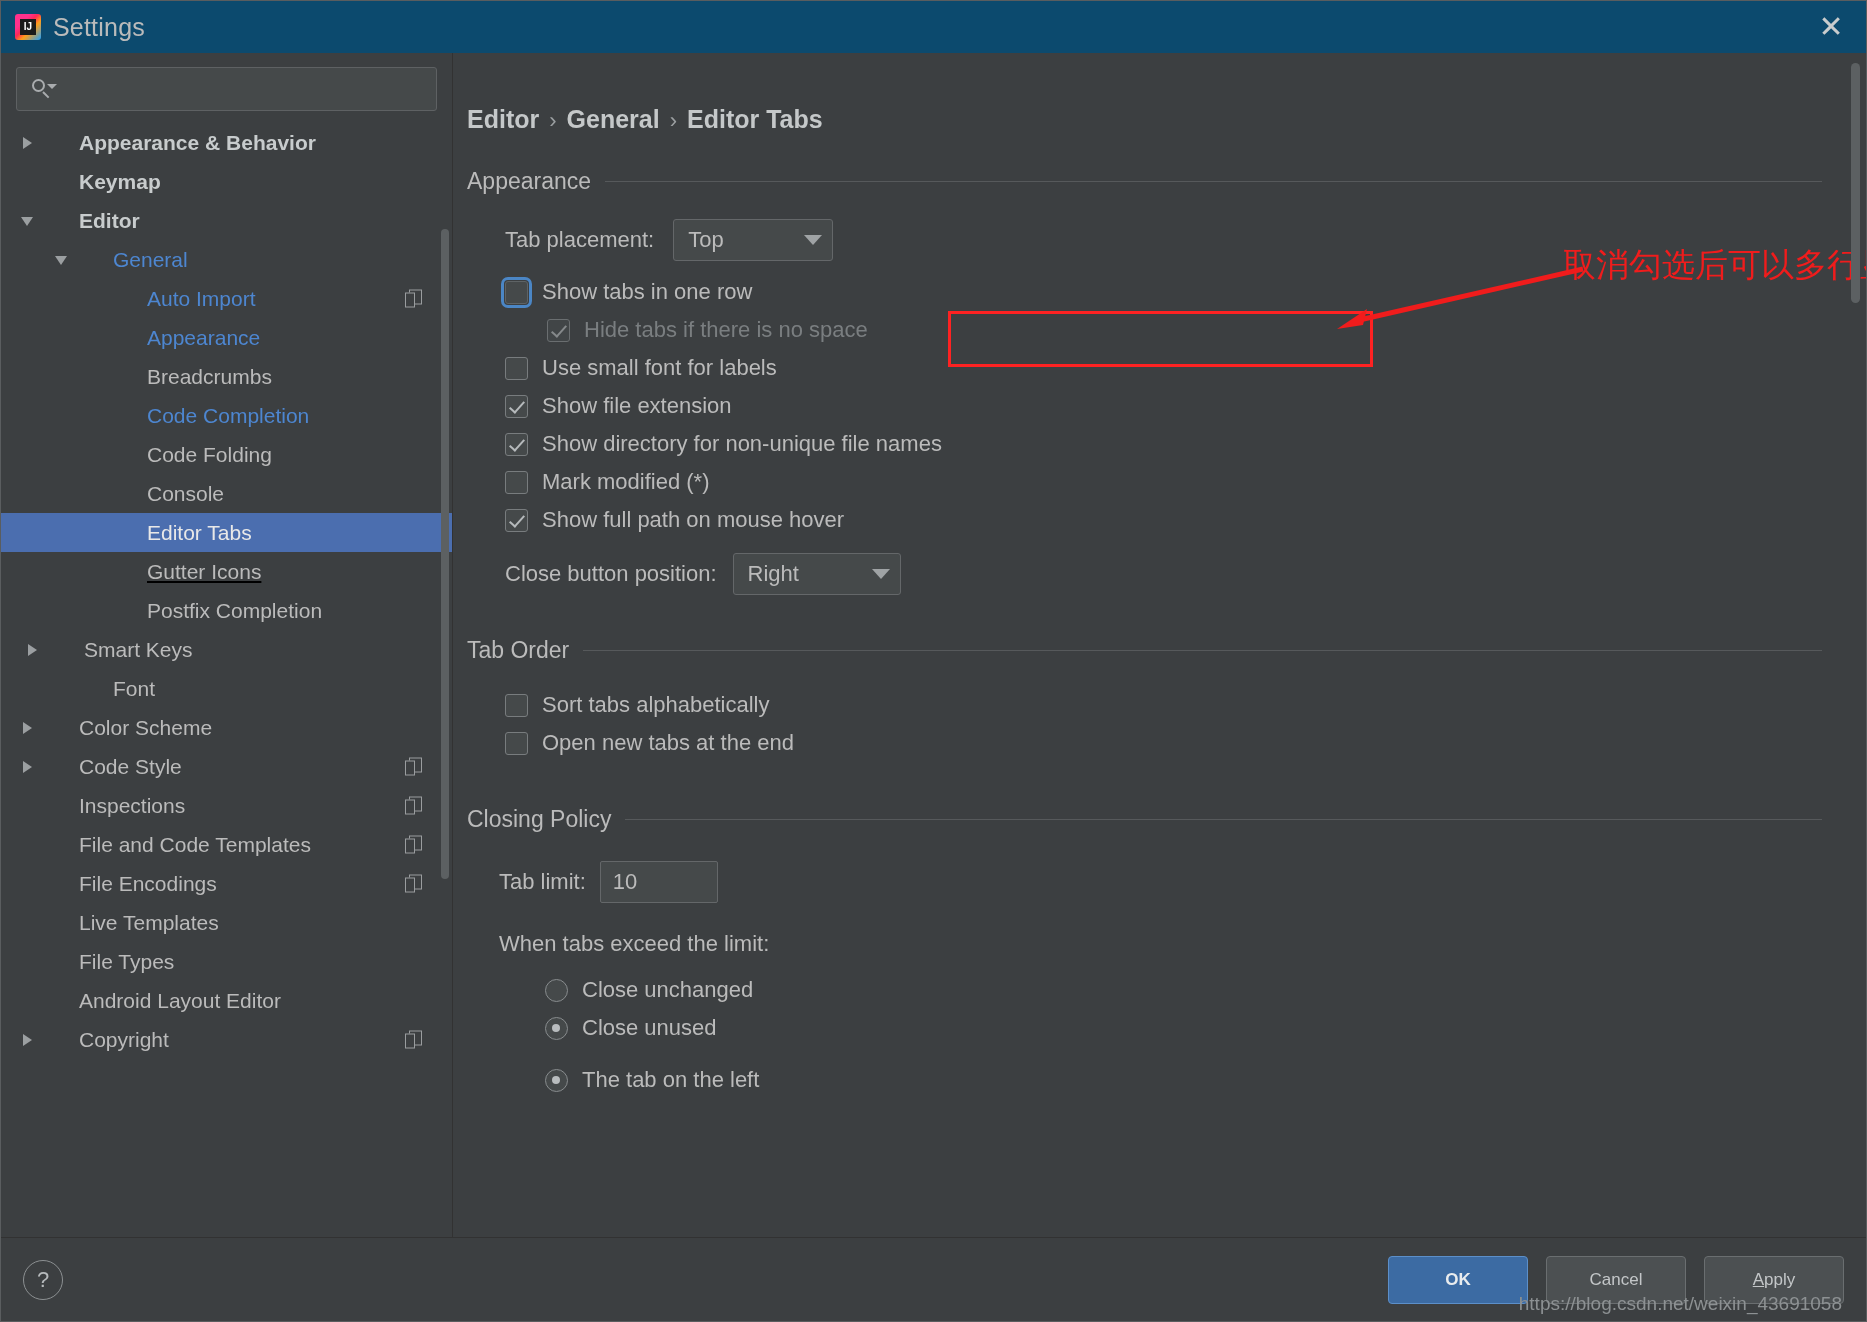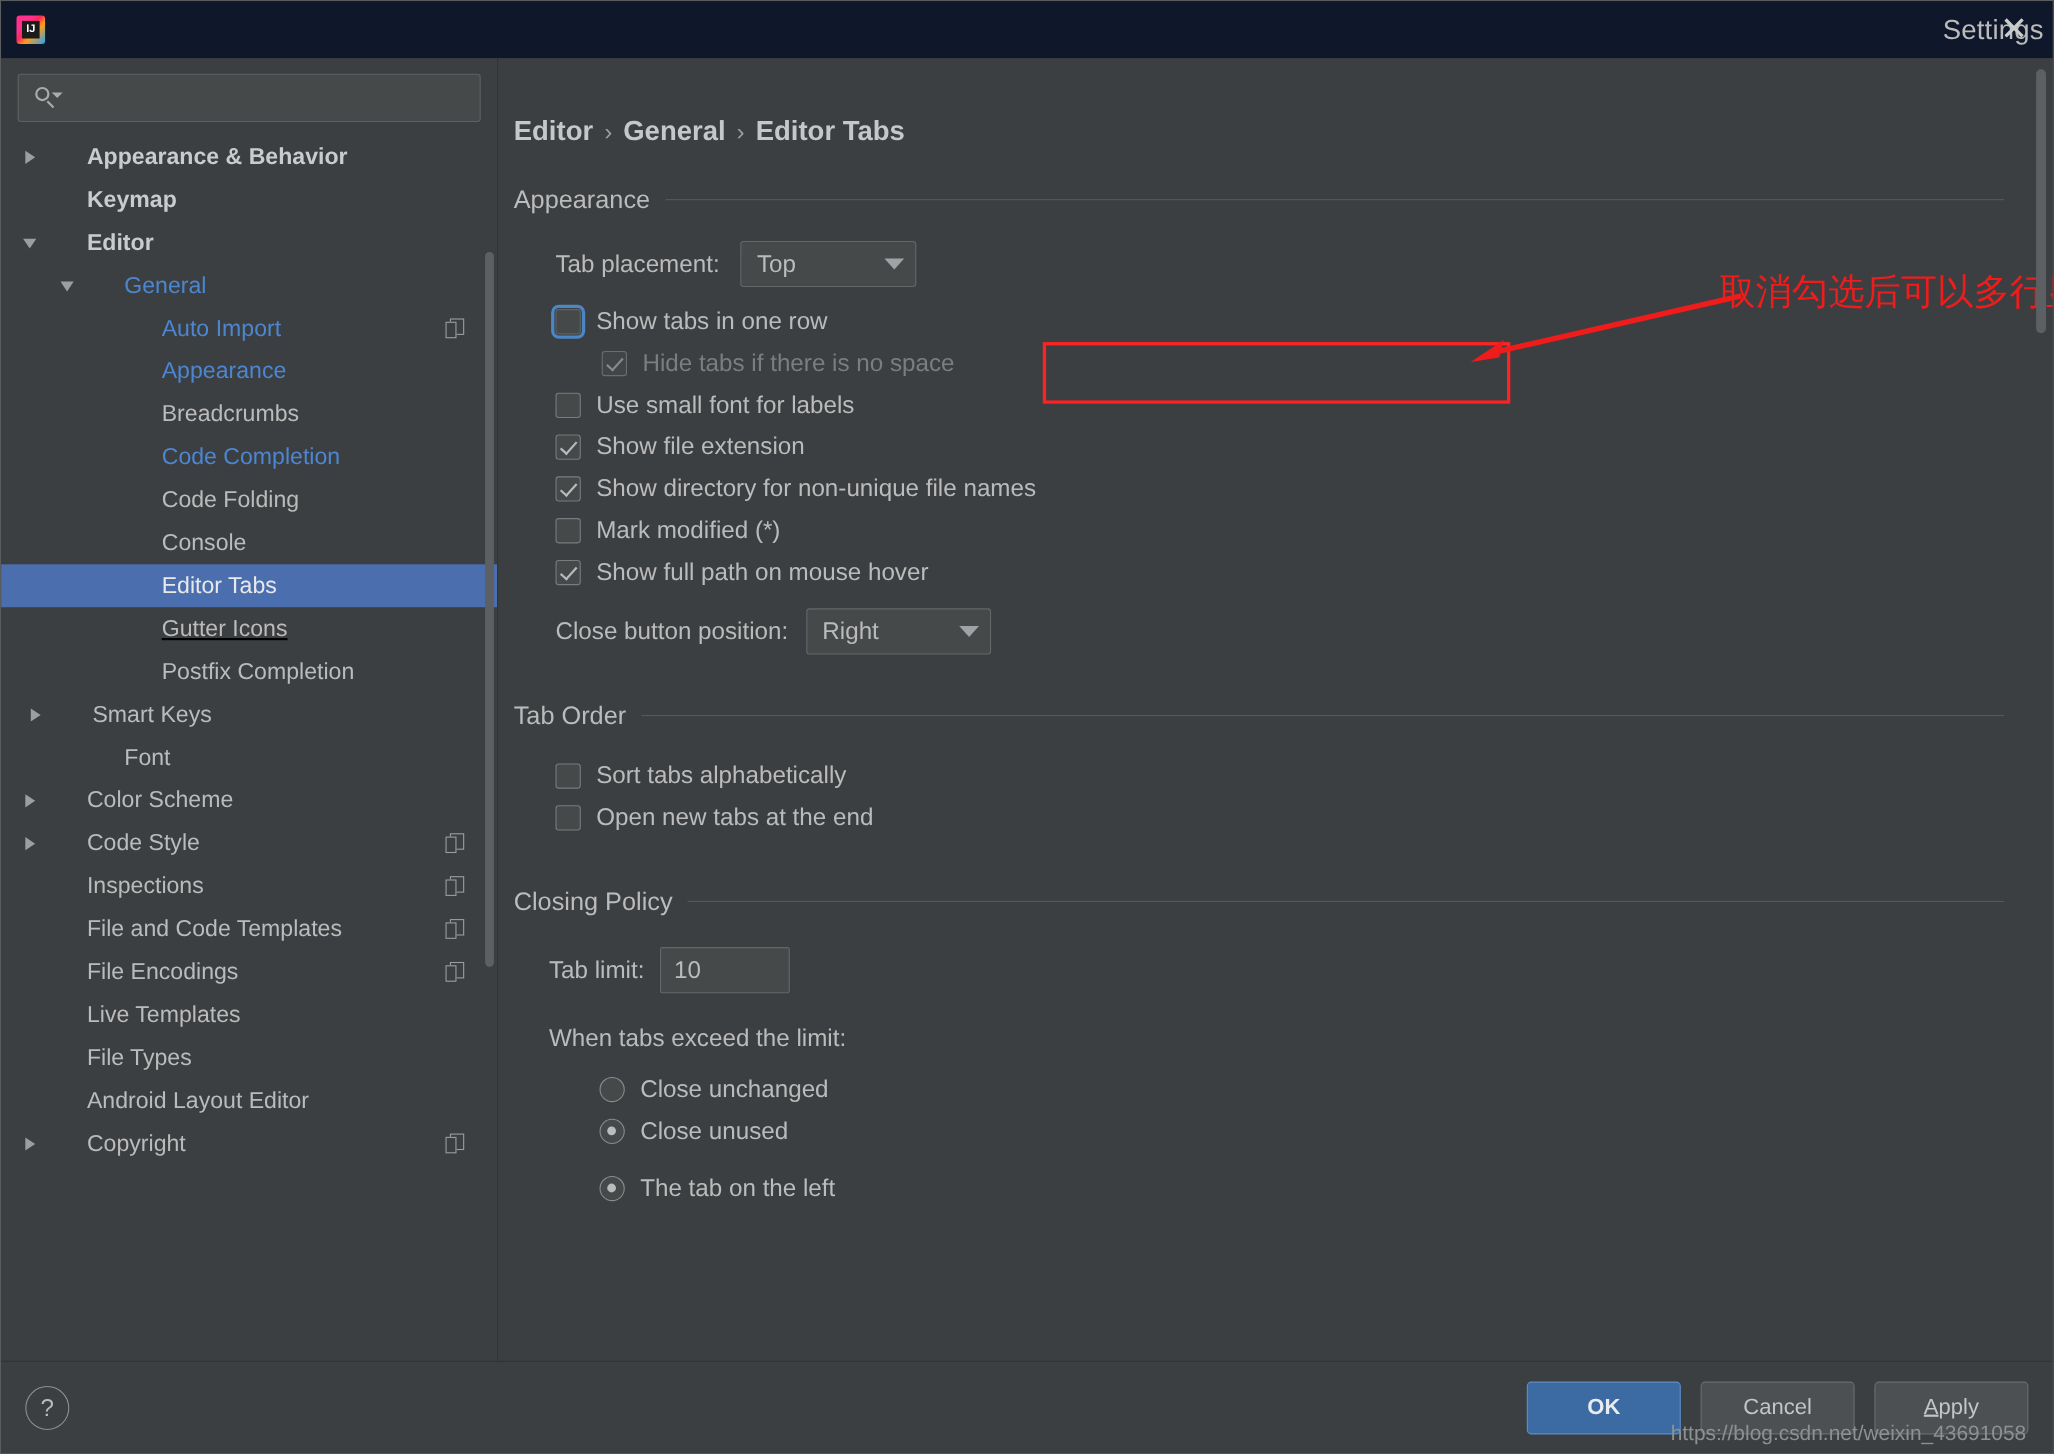--- a/index.html
+++ b/index.html
@@ -22,13 +22,12 @@
   
   #titlebar {
     height: 52px;
-    background: #0f172a;
+    background: #0c4a6e;
     display: flex;
     align-items: center;
     padding: 0 8px 0 14px;
     flex: 0 0 auto;
     position: relative;
-    justify-content: space-between;
   }
   #app-logo {
     width: 26px; height: 26px;

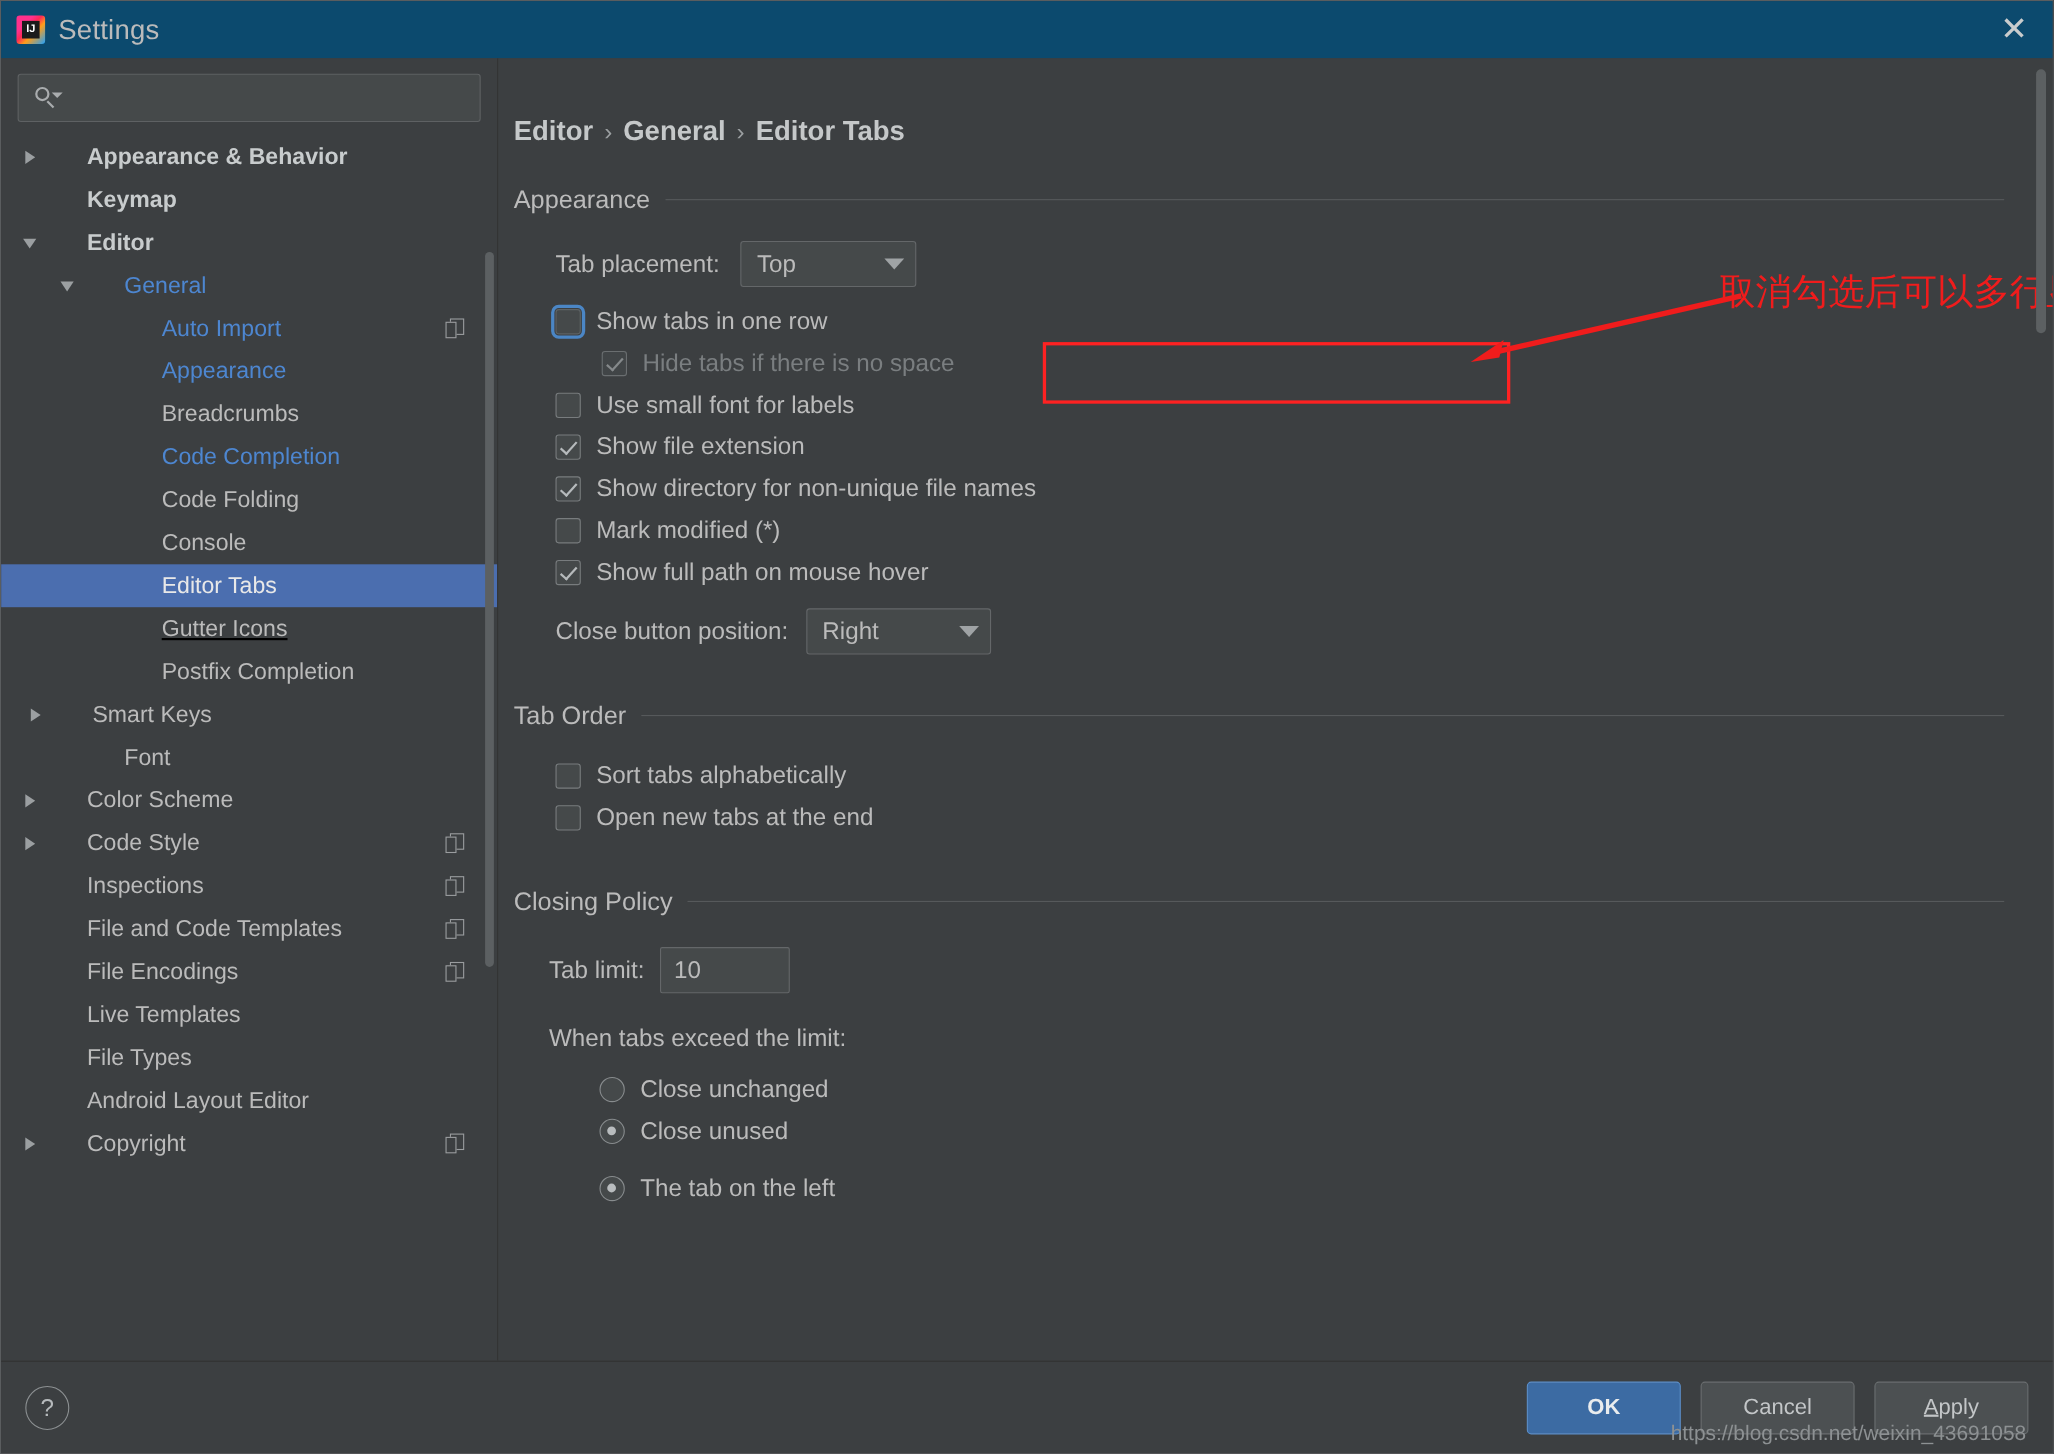--- a/index.html
+++ b/index.html
@@ -417,7 +417,7 @@
     background: #4c5052;
     border: 1px solid #6a6e70;
     color: #c3c6c8;
-    font-size: 20px;
+    font-size: 17px;
     display: flex;
     align-items: center;
     justify-content: center;

